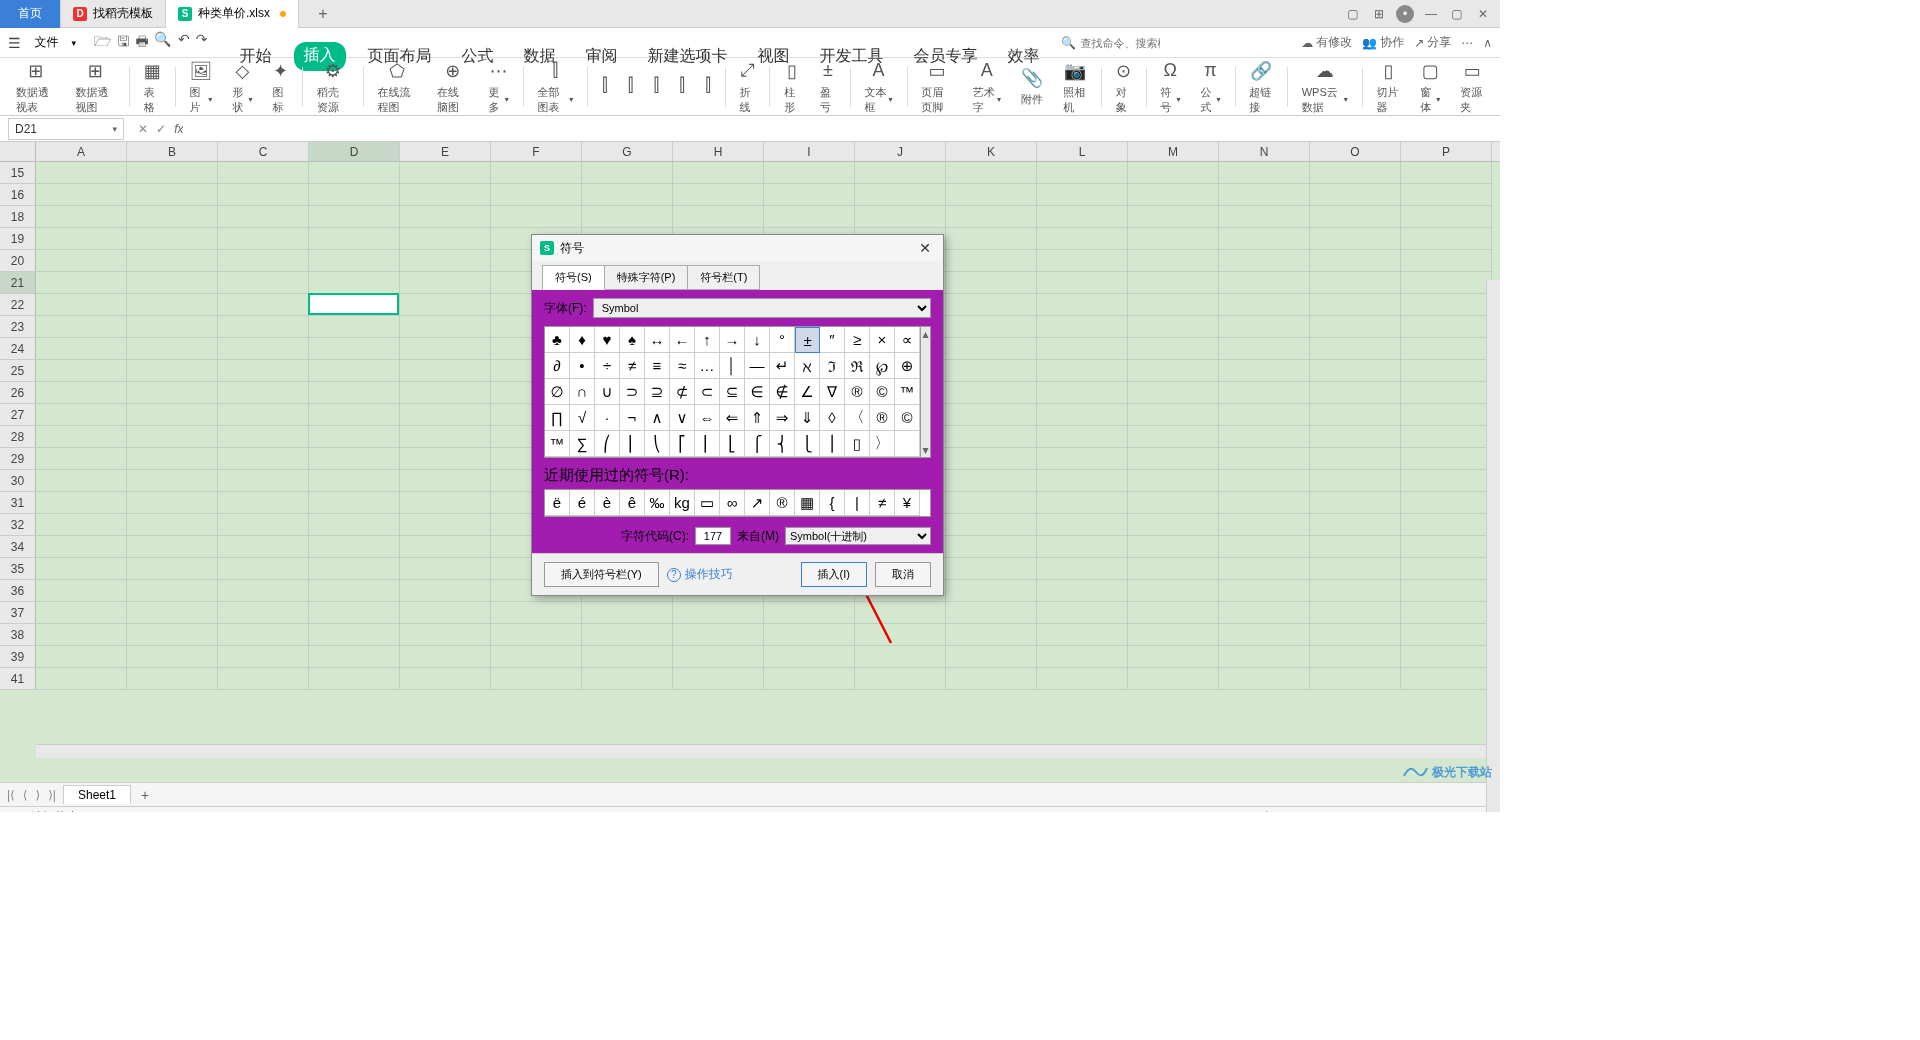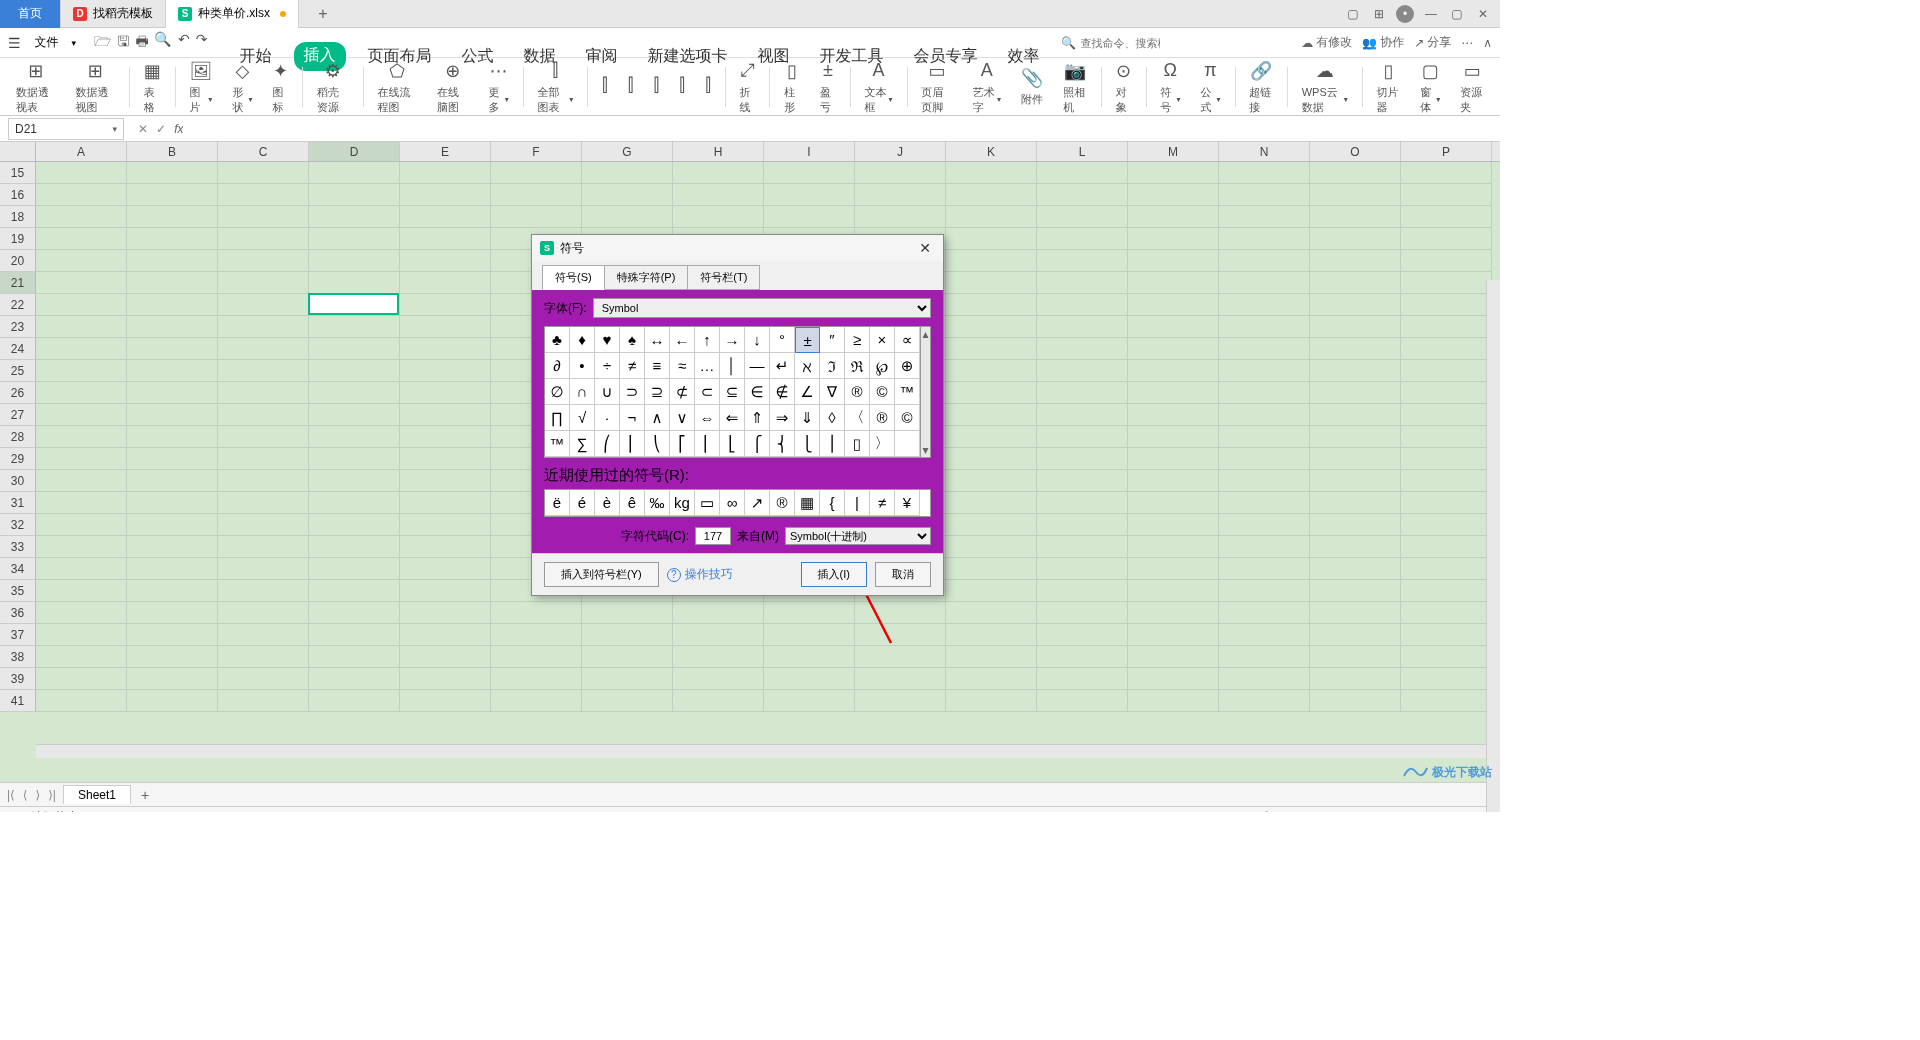--- a/index.html
+++ b/index.html
@@ -671,25 +671,6 @@
         <div class="cell"></div>
       </div>
       <div class="row">
-        <div class="row-h">33</div>
-        <div class="cell"></div>
-        <div class="cell"></div>
-        <div class="cell"></div>
-        <div class="cell"></div>
-        <div class="cell"></div>
-        <div class="cell"></div>
-        <div class="cell"></div>
-        <div class="cell"></div>
-        <div class="cell"></div>
-        <div class="cell"></div>
-        <div class="cell"></div>
-        <div class="cell"></div>
-        <div class="cell"></div>
-        <div class="cell"></div>
-        <div class="cell"></div>
-        <div class="cell"></div>
-      </div>
-      <div class="row">
         <div class="row-h">34</div>
         <div class="cell"></div>
         <div class="cell"></div>

